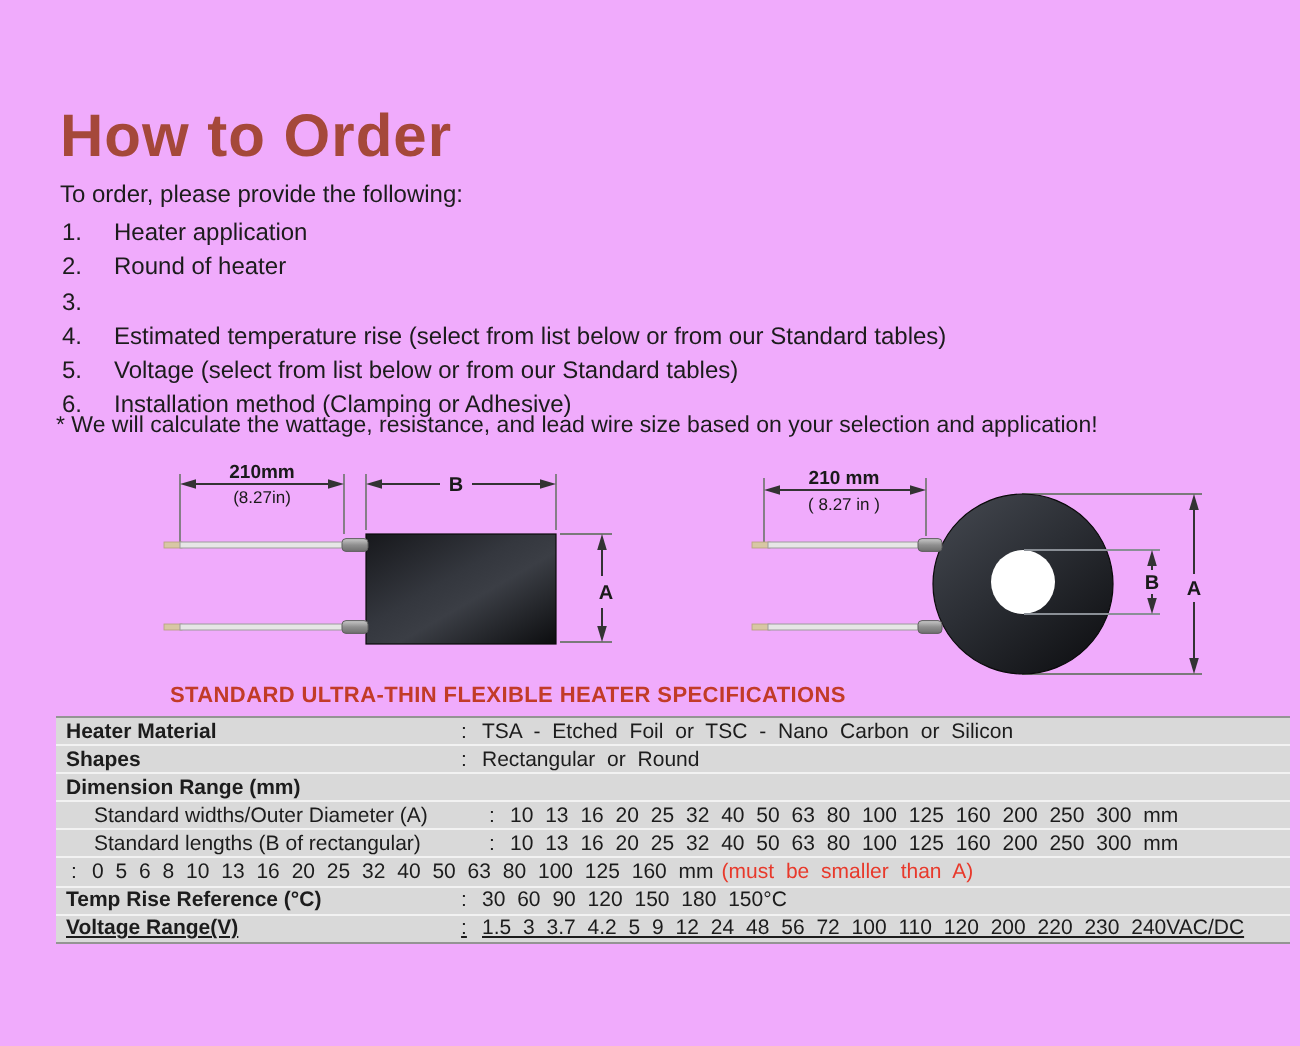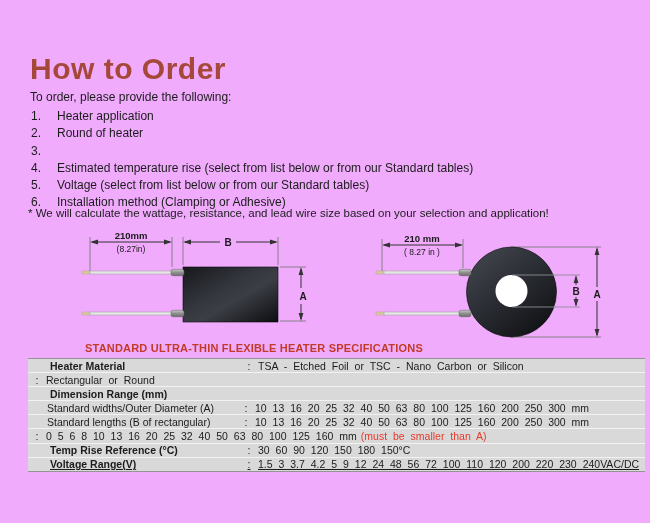--- a/index.html
+++ b/index.html
@@ -32,7 +32,7 @@
   }
   .spec-row{display:flex;align-items:center;height:13.1px;border-bottom:1px solid #f2f2f2;}
   .spec-row:last-child{border-bottom:none;text-decoration:underline;}
-  .spec-label{flex:0 0 190px;padding-left:22px;white-space:nowrap;}
+  .spec-label{flex:0 0 190px;padding-left:5px;white-space:nowrap;}
   .spec-row.bold .spec-label{font-weight:bold;}
   .spec-row.indent .spec-label{padding-left:19px;font-weight:normal;}
   .spec-colon{flex:0 0 18px;text-align:center;}

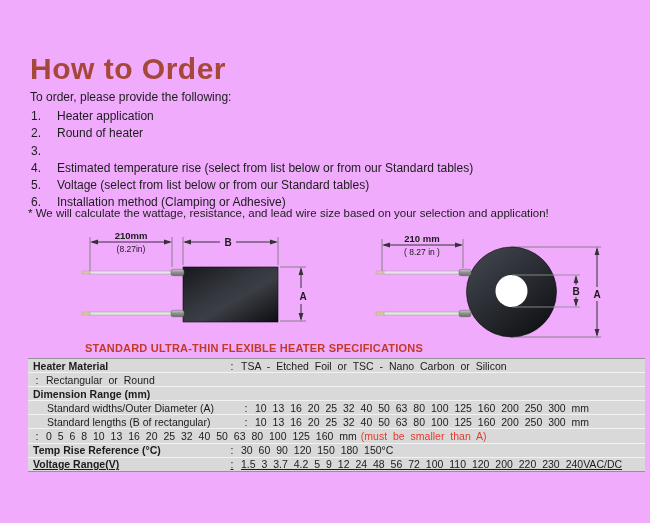--- a/index.html
+++ b/index.html
@@ -182,6 +182,7 @@
       <span class="spec-value">TSA - Etched Foil  or  TSC - Nano Carbon  or  Silicon</span>
     </div>
     <div class="spec-row bold">
+      <span class="spec-label">Shapes</span>
       <span class="spec-colon">:</span>
       <span class="spec-value">Rectangular or Round</span>
     </div>

